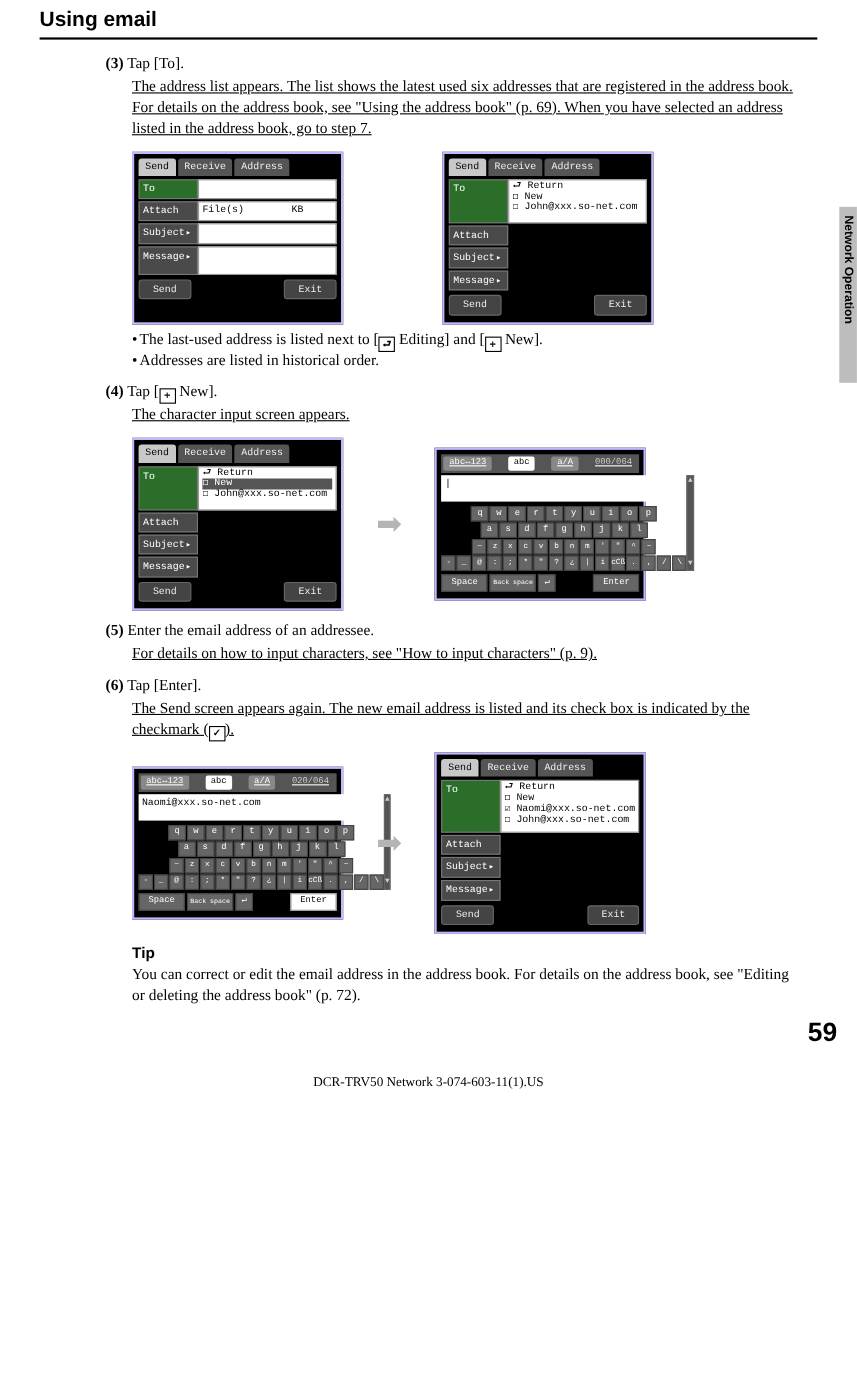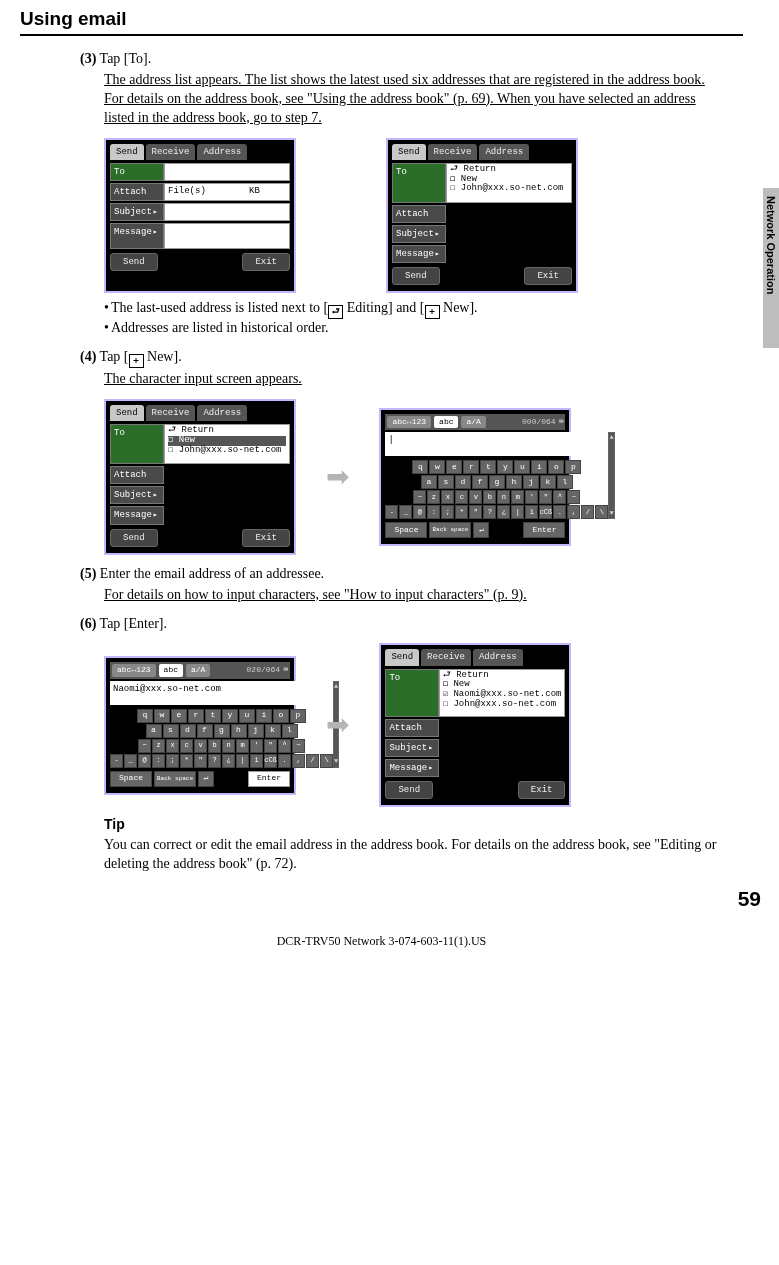--- a/index.html
+++ b/index.html
@@ -12,7 +12,7 @@
     font-size: 14px;
   }
   .page {
-    padding: 0 36px 0 20px;
+    padding: 0 36px 0 36px;
     position: relative;
   }
   h1.title {

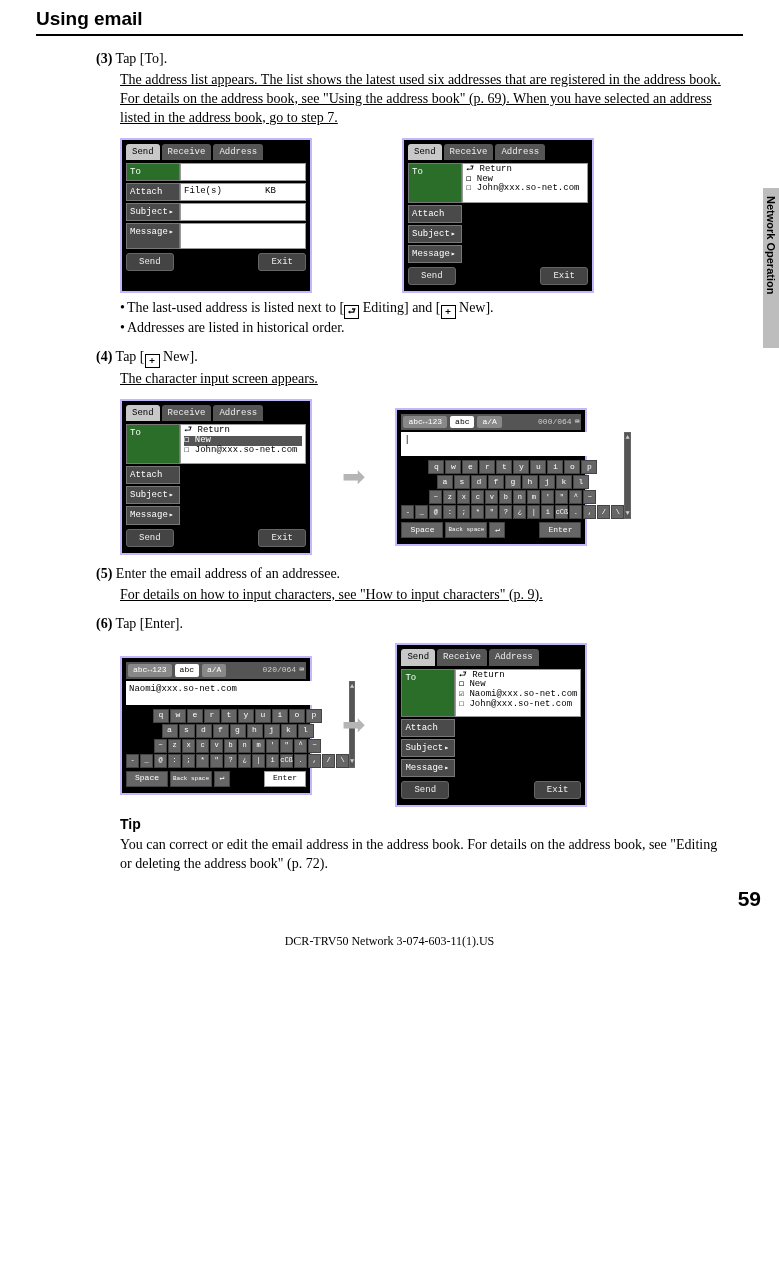--- a/index.html
+++ b/index.html
@@ -141,8 +141,8 @@
   .midspace { flex:1; }
   
   .ci-top {
-    display:flex; gap:3px; align-items:center; margin-bottom:2px;
-    background:#555; padding:2px; font-size:8px;
+    display:flex; gap:15px; align-items:center; margin-bottom:2px;
+    background:#555; padding:2px; font-size:8px;text-decoration:underline;
   }
   .ci-pill { background:#888; color:#fff; padding:1px 5px; border-radius:2px; font-size:8px;}
   .ci-pill.active { background:#fff; color:#000; }

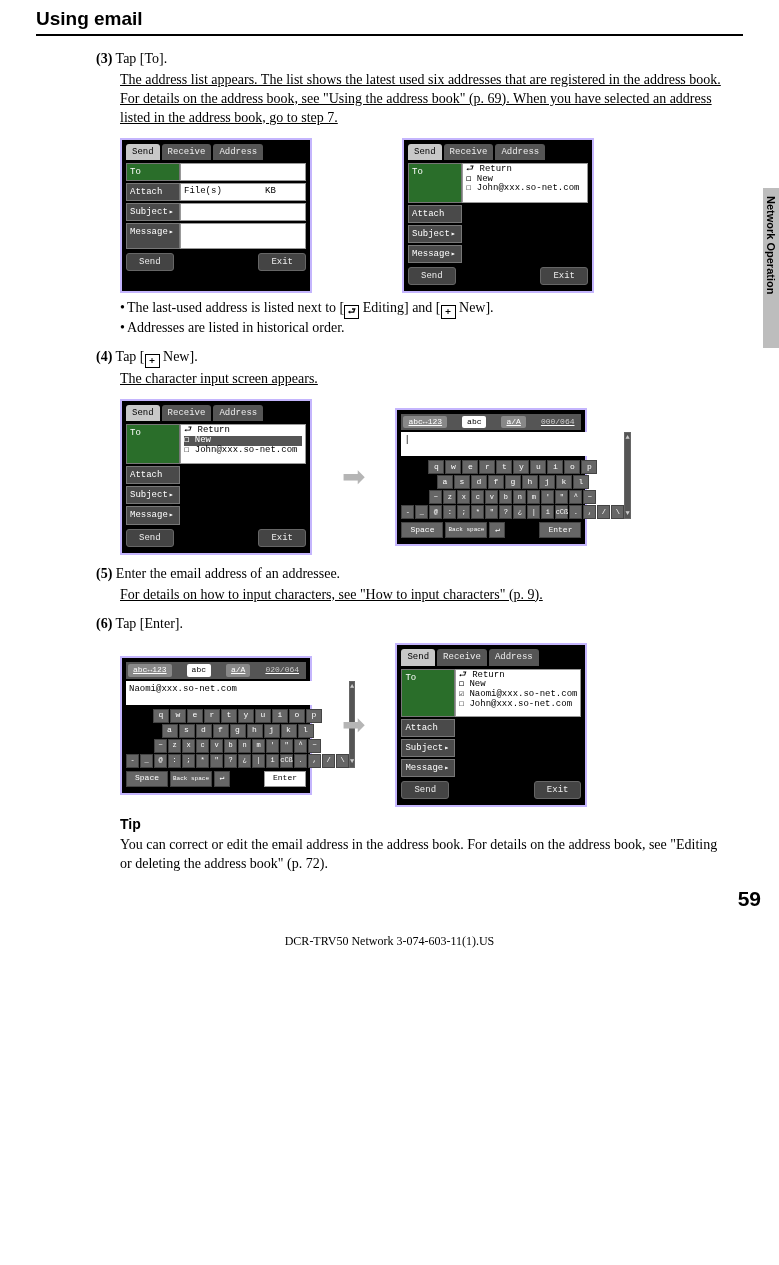--- a/index.html
+++ b/index.html
@@ -426,6 +426,7 @@
     <div class="step">
       <span class="num">(6)</span>
       <span class="first">Tap [Enter].</span>
+      <p><span>The Send screen appears again. The new email address is listed and its check box is indicated by the checkmark (</span><span class="ic-check"></span><span>).</span></p>
     </div>
 
     <div class="figrow">

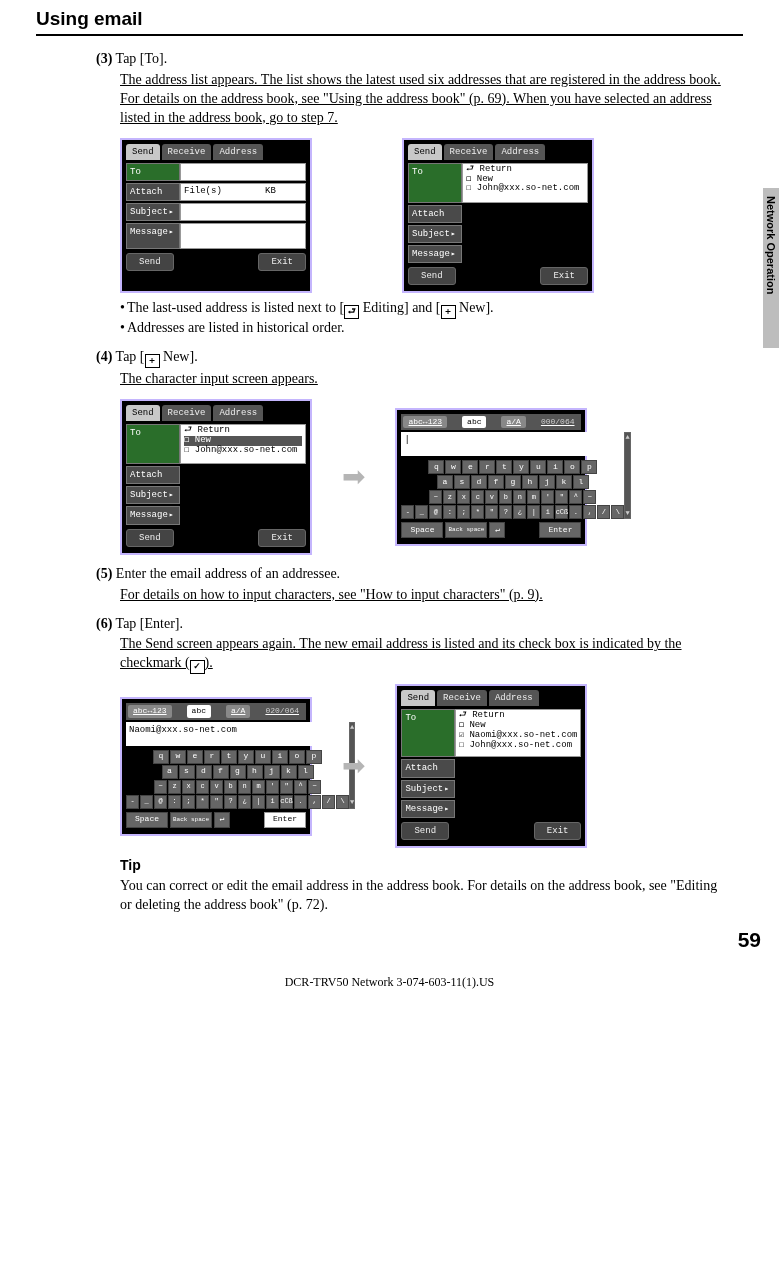--- a/index.html
+++ b/index.html
@@ -182,7 +182,7 @@
     bottom: 48px;
     font-family: Arial, sans-serif;
     font-weight: bold;
-    font-size: 21px;
+    font-size: 24px;
   }
   .footer {
     text-align: center;

